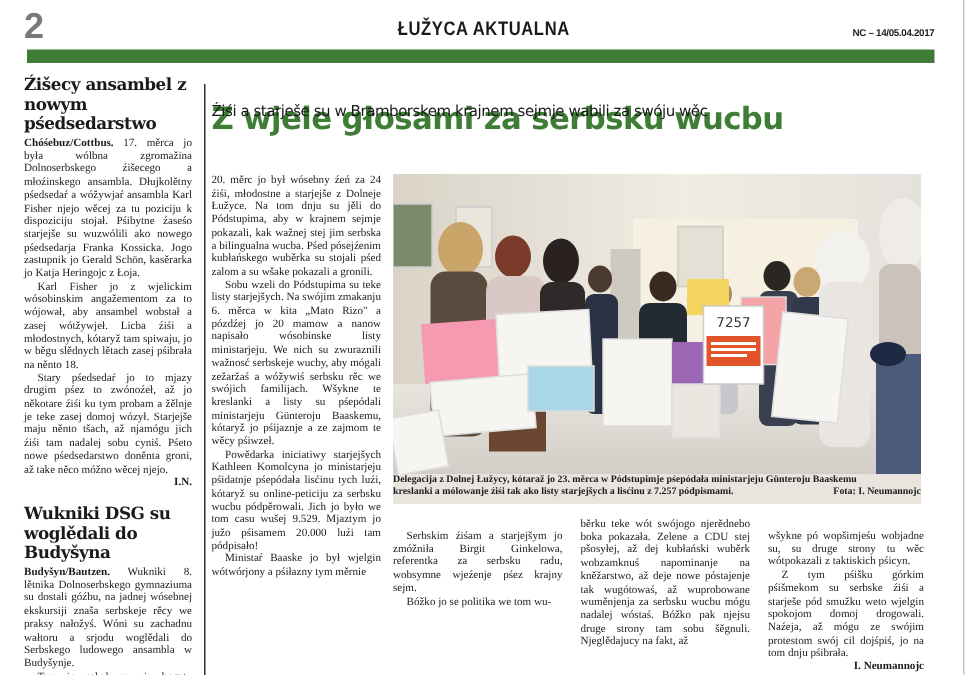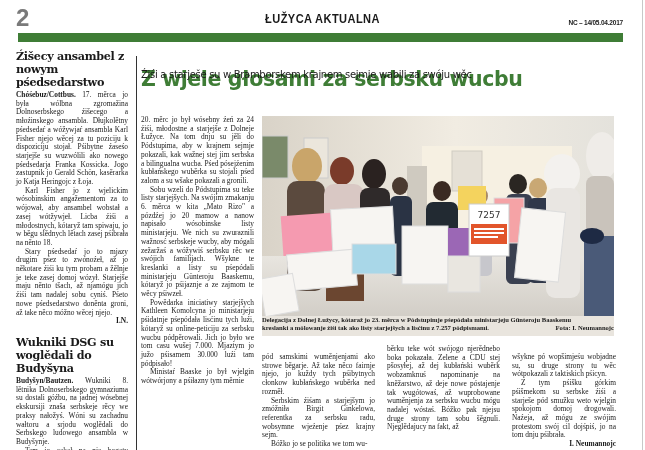--- a/index.html
+++ b/index.html
@@ -104,7 +104,7 @@
 <div class="col-a body-text">
   <p class="first">20. měrc jo był wósebny źeń za 24 źiśi, młodostne a starjejše z Dolneje Łužyce. Na tom dnju su jěli do Pódstupima, aby w krajnem sejmje pokazali, kak wažnej stej jim serbska a bilingualna wucba. Pśed pósejźenim kubłańskego wuběrka su stojali pśed zalom a su wšake pokazali a gronili.</p>
   <p>Sobu wzeli do Pódstupima su teke listy starjejšych. Na swójim zmakanju 6. měrca w kita „Mato Rizo" a pózdźej jo 20 mamow a nanow napisało wósobinske listy ministarjeju. We nich su zwuraznili wažnosć serbskeje wucby, aby mógali zežaržaś a wóžywiś serbsku rěc we swójich familijach. Wšykne te kreslanki a listy su pśepódali ministarjeju Günteroju Baaskemu, kótaryž jo pśijaznje a ze zajmom te wěcy pśiwzeł.</p>
-  <p>Powědarka iniciatiwy starjejšych Kathleen Komolcyna jo ministarjeju pśidatnje pśepódała lisćinu tych luźi, kótaryž su online-peticiju za serbsku wucbu pódpěrowali. Jich jo było we tom casu wušej 7.000. Mjaztym jo južo pśisamem 30.000 luźi tam pódpisało!</p>
+  <p>Powědarka iniciatiwy starjejšych Kathleen Komolcyna jo ministarjeju pśidatnje pśepódała lisćinu tych luźi, kótaryž su online-peticiju za serbsku wucbu pódpěrowali. Jich jo było we tom casu wušej 9.529. Mjaztym jo južo pśisamem 20.000 luźi tam pódpisało!</p>
   <p>Ministaŕ Baaske jo był wjelgin wótwórjony a pśiłazny tym měrnie</p>
 </div>
 

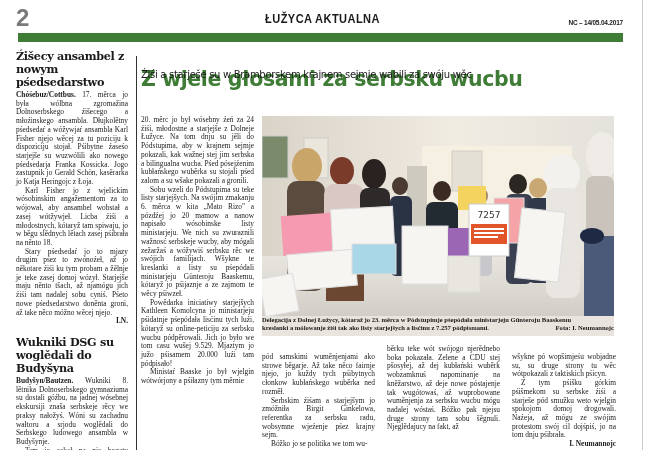--- a/index.html
+++ b/index.html
@@ -183,7 +183,6 @@
 </div>
 
 <div class="col-b body-text">
-  <p class="first">pód samskimi wuměnjenjami ako strowe běgarje. Až take něco fairnje njejo, jo kuždy tych pśibytnych cłonkow kubłańskego wuběrka ned rozměł.</p>
   <p>Serbskim źiśam a starjejšym jo zmóžniła Birgit Ginkelowa, referentka za serbsku radu, wobsymne wjeźenje pśez krajny sejm.</p>
   <p>Bóžko jo se politika we tom wu-</p>
 </div>

